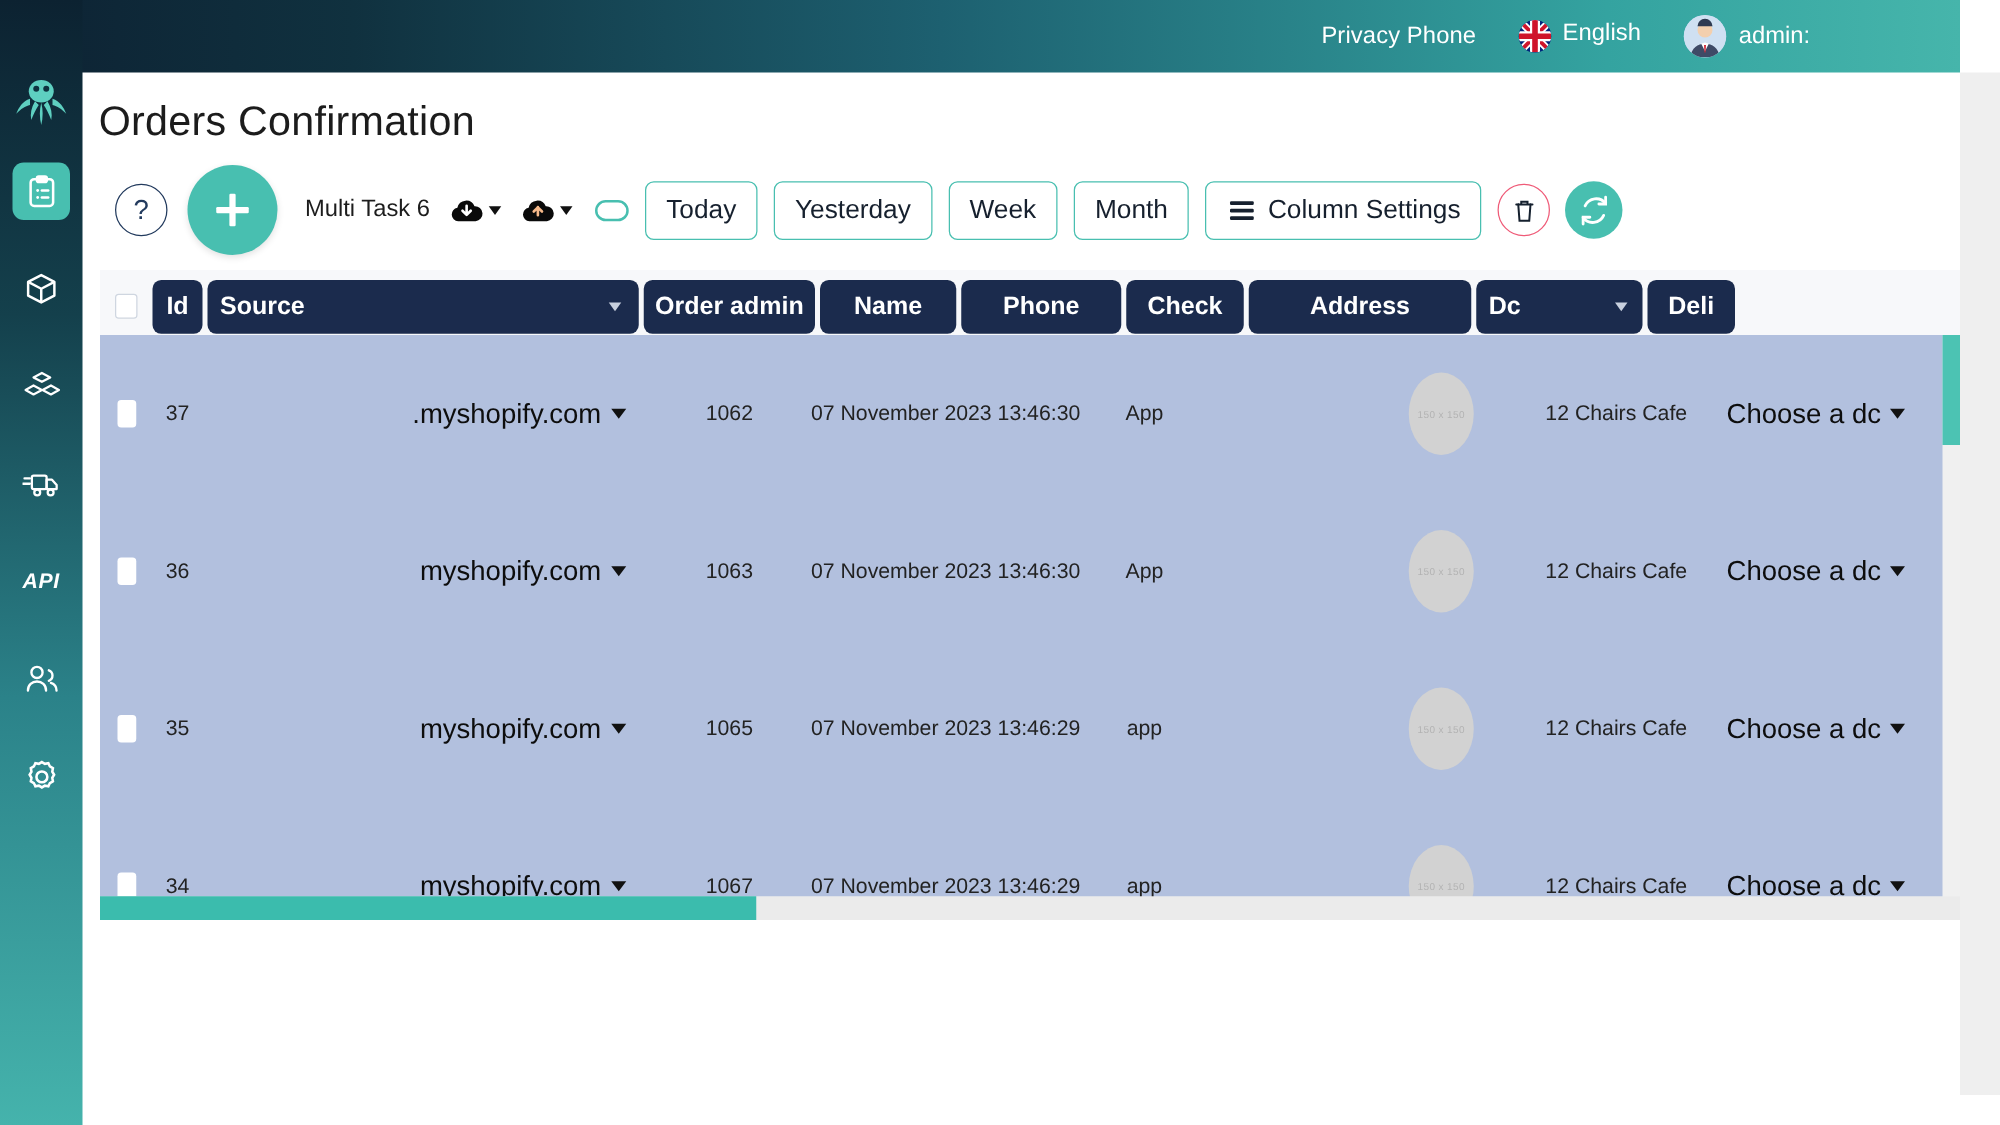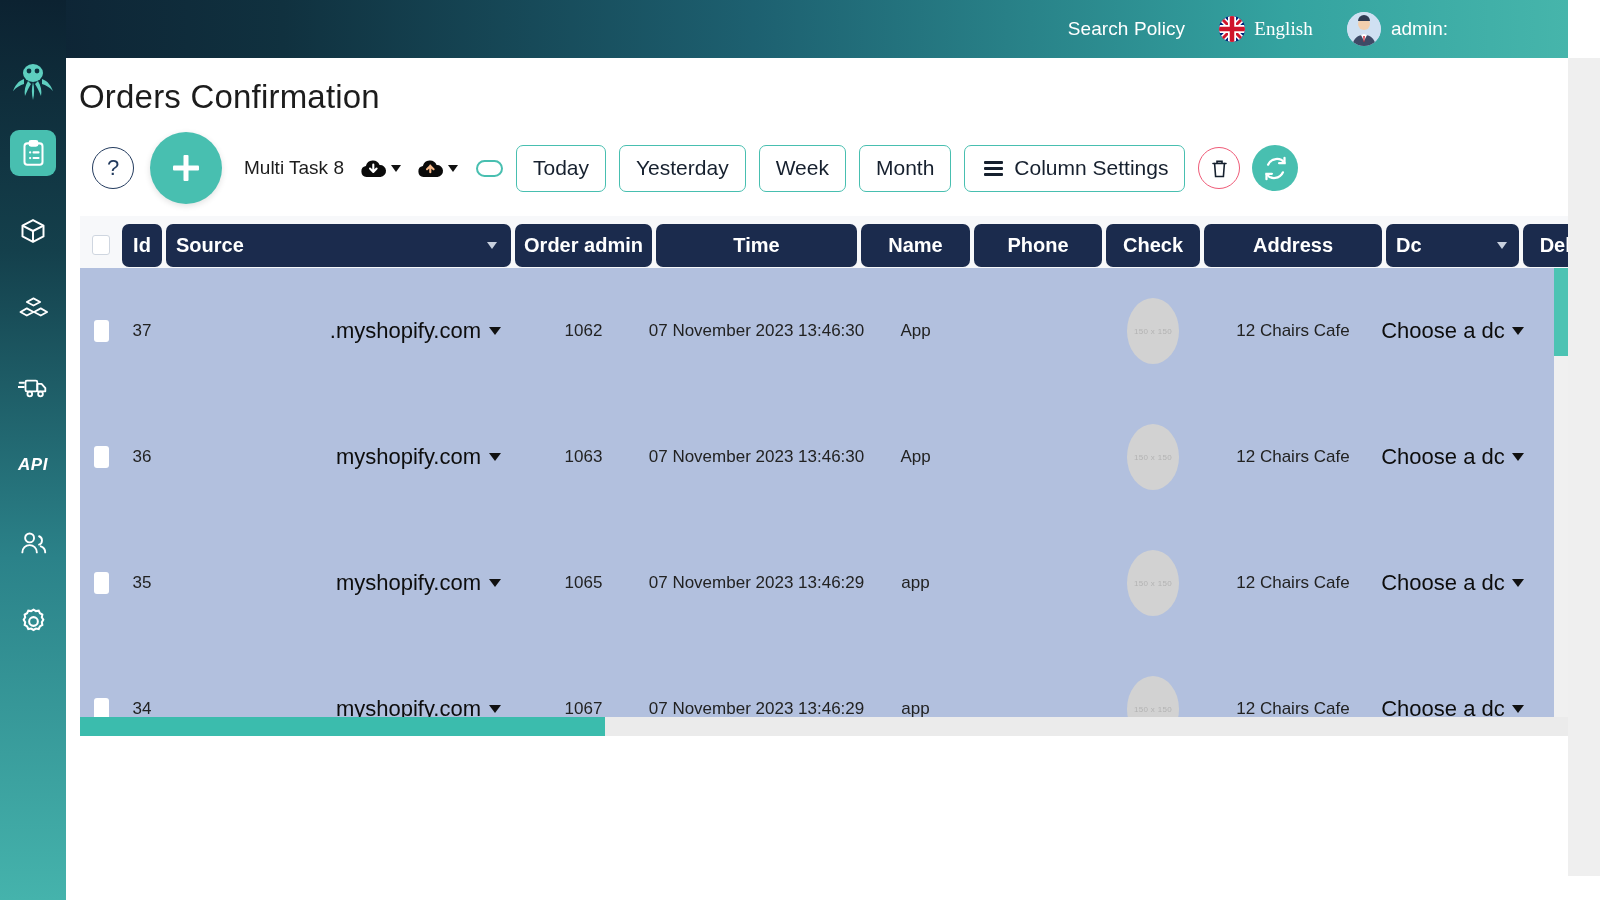--- a/index.html
+++ b/index.html
@@ -152,7 +152,7 @@
 <div id="app">
 
   <div class="topbar">
-    <span class="topbar-link">Search Policy</span>
+    <span class="topbar-link">Privacy Phone</span>
 
     <span class="lang-wrap">
       <span class="flag">

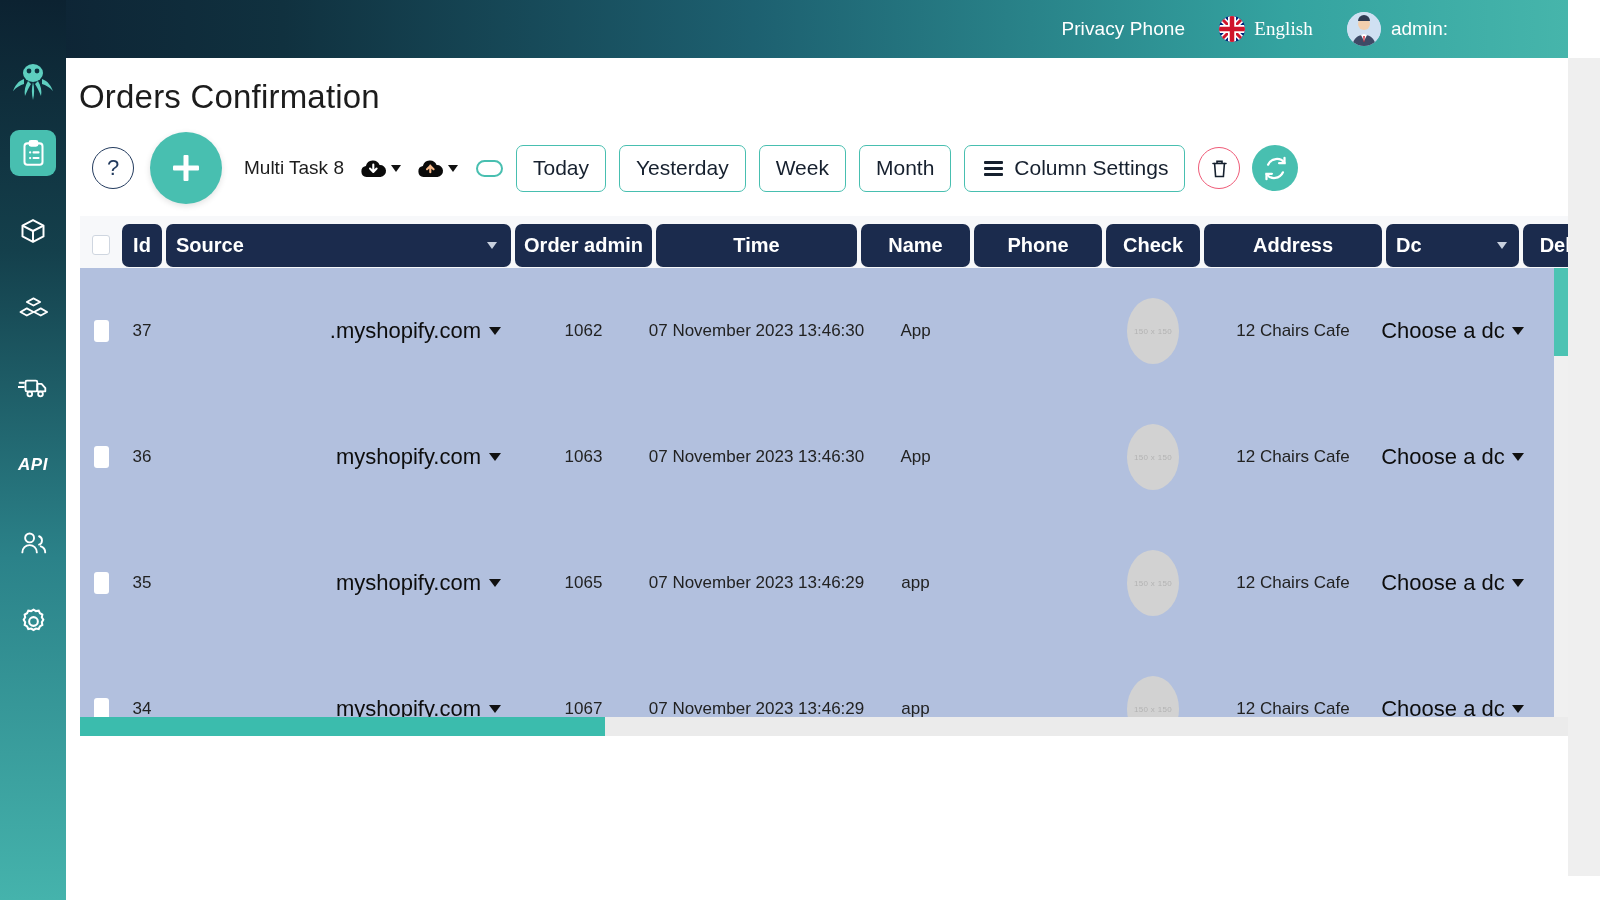--- a/index.html
+++ b/index.html
@@ -20,7 +20,7 @@
   .topbar-link {
     color: #ffffff; font-size: 19px; letter-spacing: .1px; cursor: pointer; white-space: nowrap;
   }
-  .lang-wrap { display: flex; align-items: center; gap: 9px; cursor: pointer; font-family: Liberation Serif, serif; }
+  .lang-wrap { display: flex; gap: 9px; cursor: pointer; }
   .flag { width: 26px; height: 26px; border-radius: 50%; overflow: hidden; position: relative;
           background: #00247d; flex: none; display: block; }
   .user-wrap { display: flex; align-items: center; gap: 10px; cursor: pointer; }

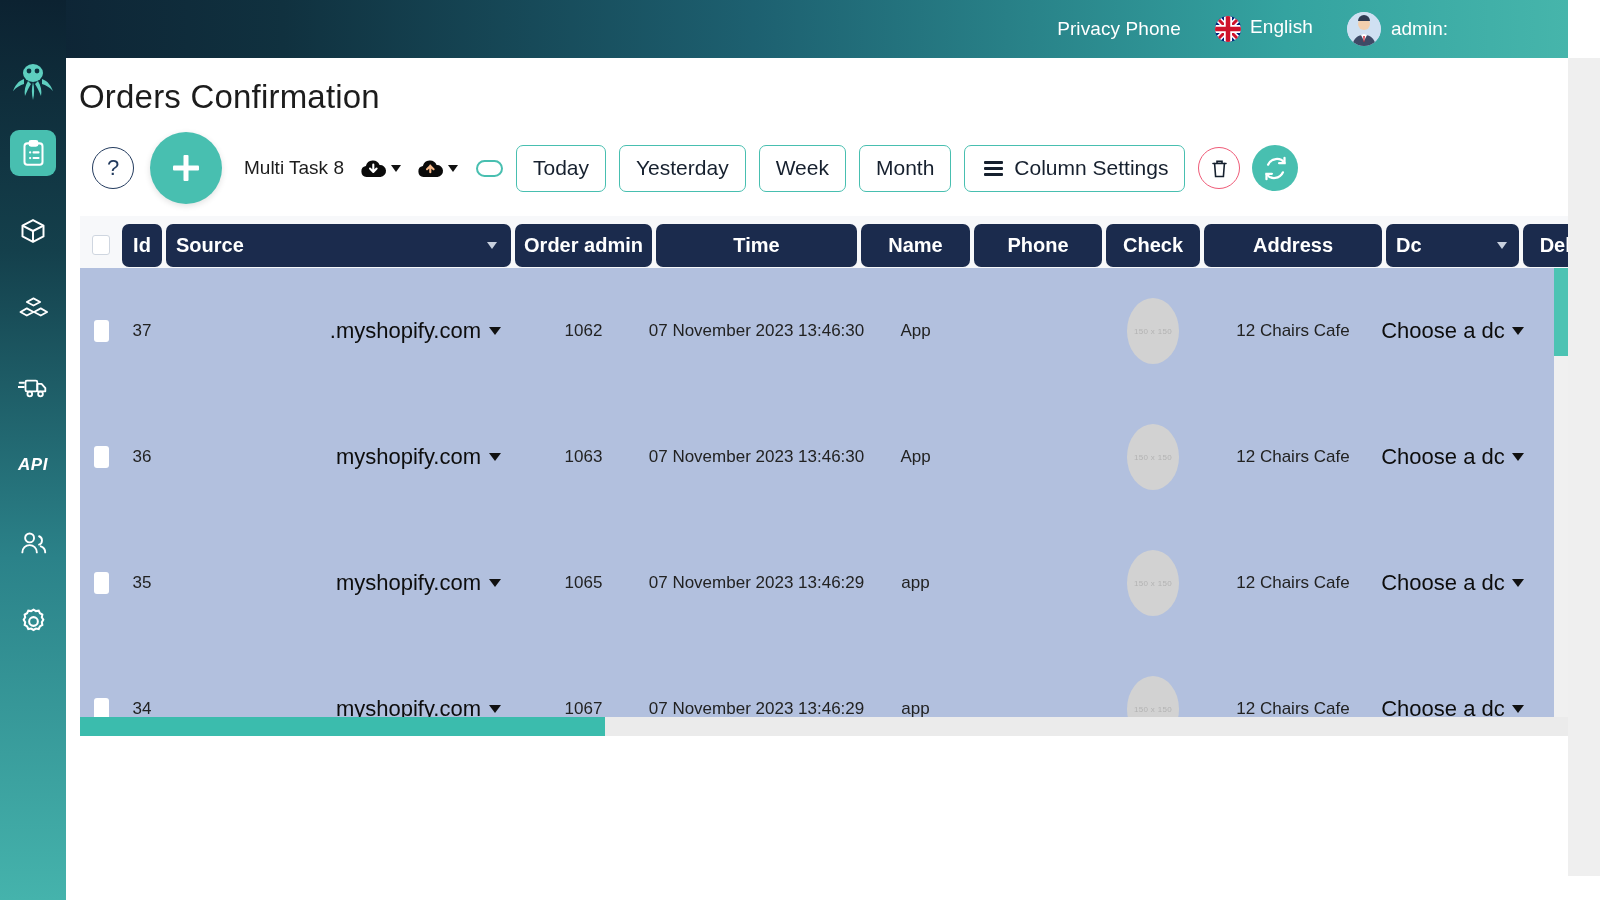--- a/index.html
+++ b/index.html
@@ -270,7 +270,7 @@
         </svg>
       </div>
 
-      <span class="multitask">Multi Task 8</span>
+      <span class="multitask">Multi Task 6</span>
 
       <span class="cloud-btn">
         <svg width="27" height="23" viewBox="0 0 27 23">

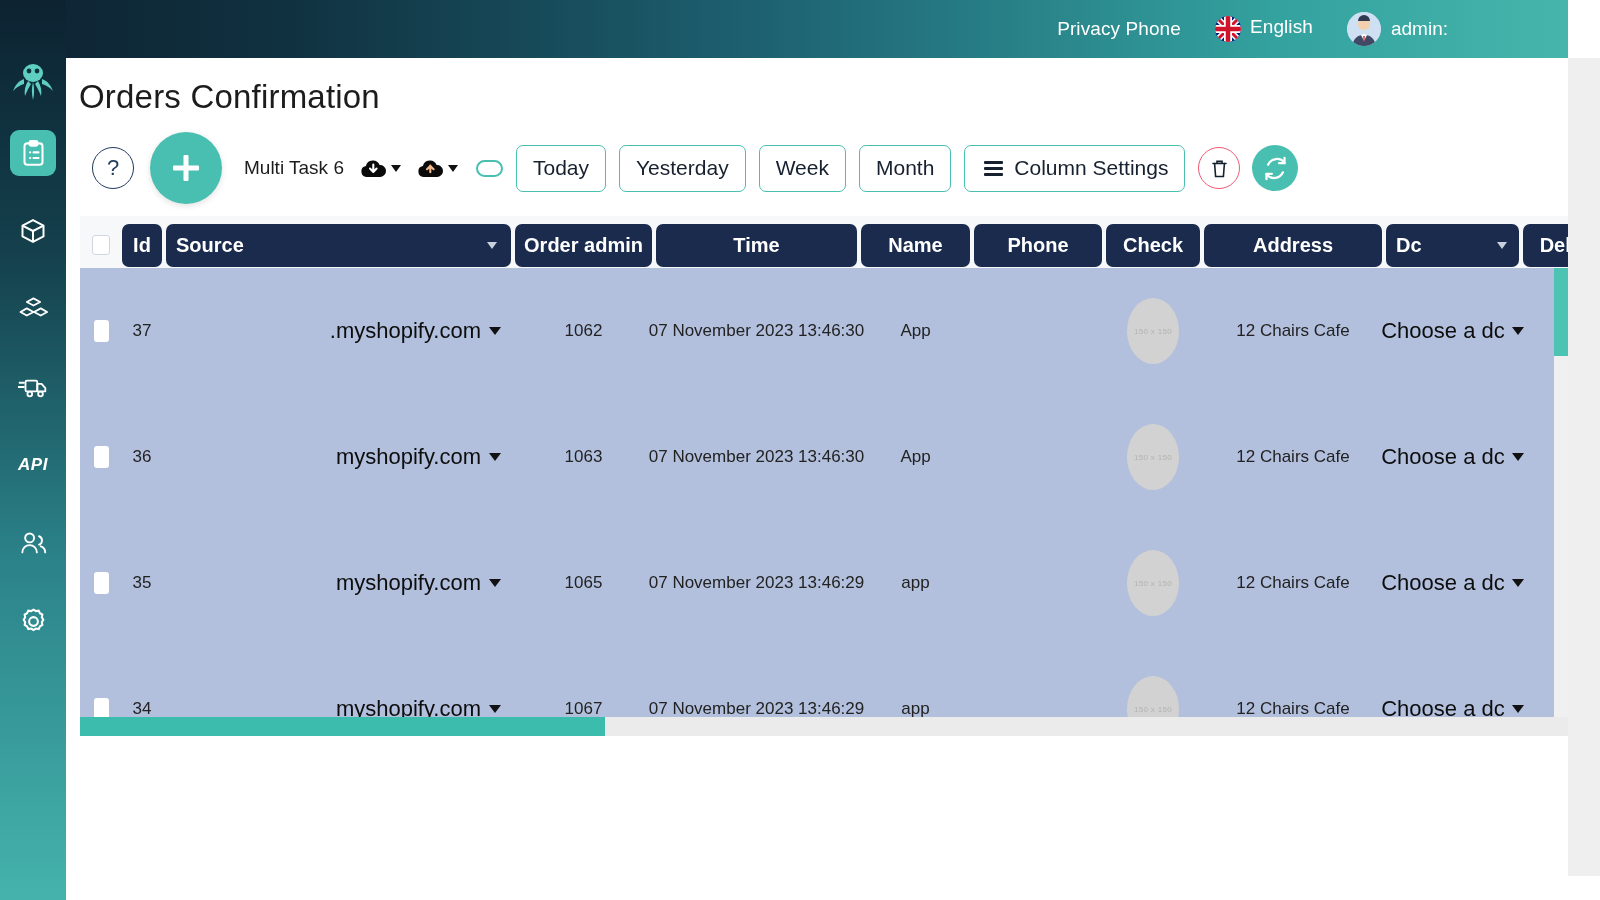--- a/index.html
+++ b/index.html
@@ -333,7 +333,6 @@
           <span class="hcaret" style="position:absolute;right:14px;top:18px"></span>
         </div>
         <div class="hcell" style="width:137px">Order admin</div>
-        <div class="hcell" style="width:201px">Time</div>
         <div class="hcell" style="width:109px">Name</div>
         <div class="hcell" style="width:128px">Phone</div>
         <div class="hcell" style="width:94px">Check</div>

